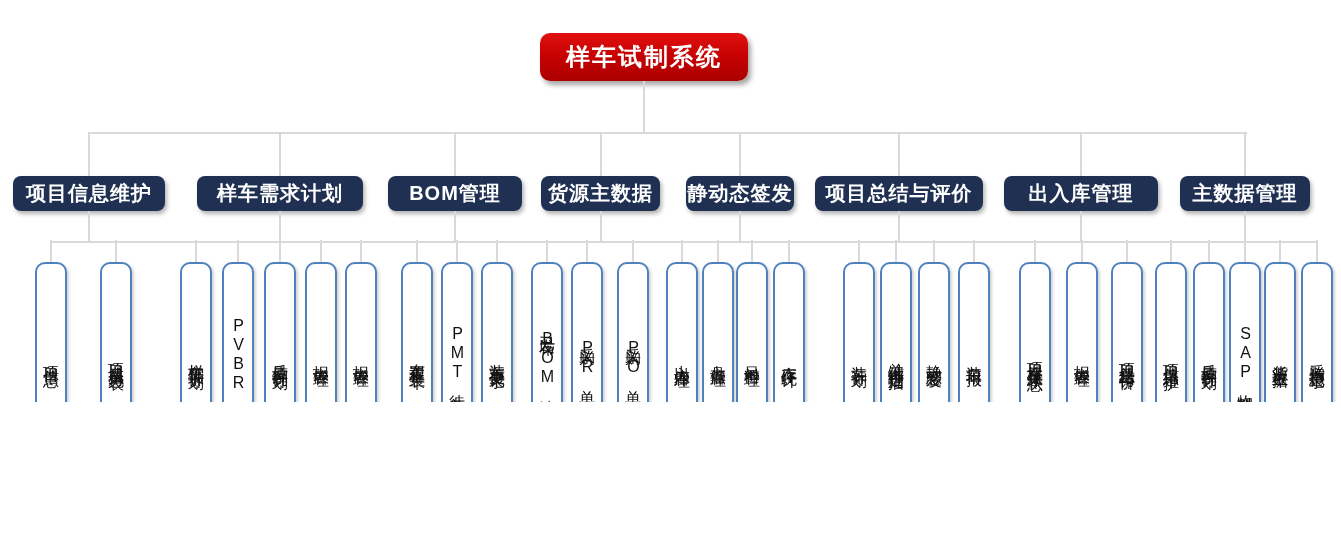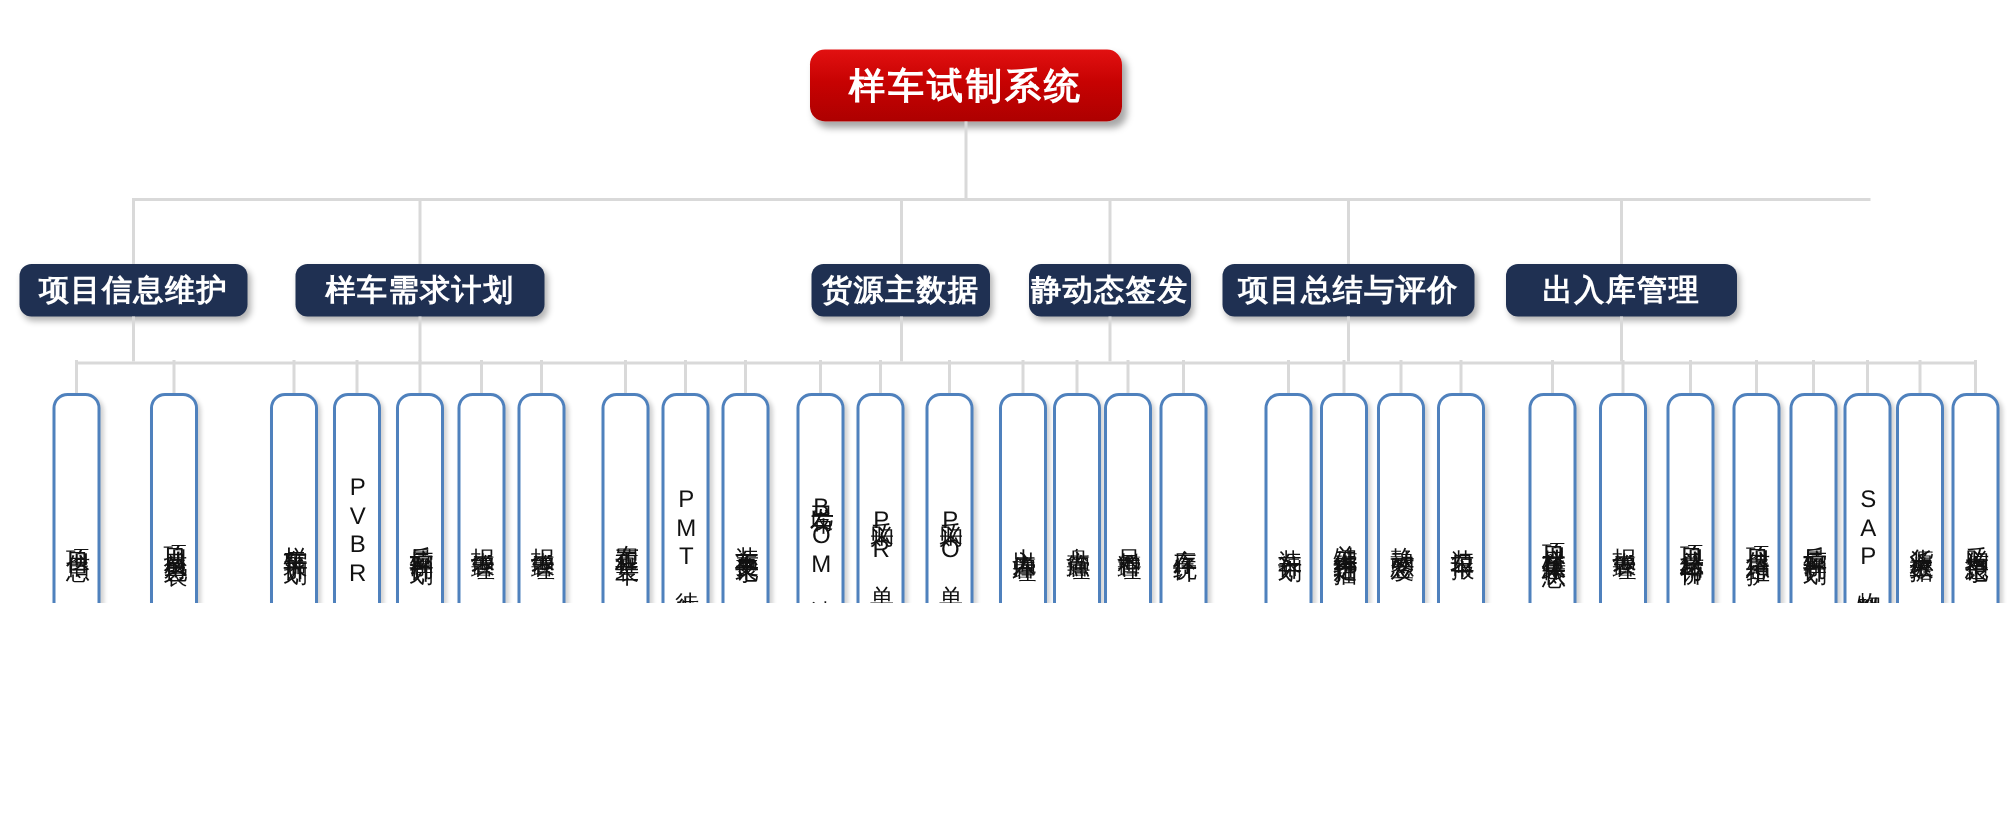--- a/index.html
+++ b/index.html
@@ -50,6 +50,9 @@
     </div>
   <div class="cat" style="left:197px;width:166px">
     <span>样车需求计划</span>
+    </div>
+  <div class="cat" style="left:388px;width:134px">
+    <span>BOM管理</span>
     </div>
   <div class="cat" style="left:541px;width:119px">
     <span>货源主数据</span>

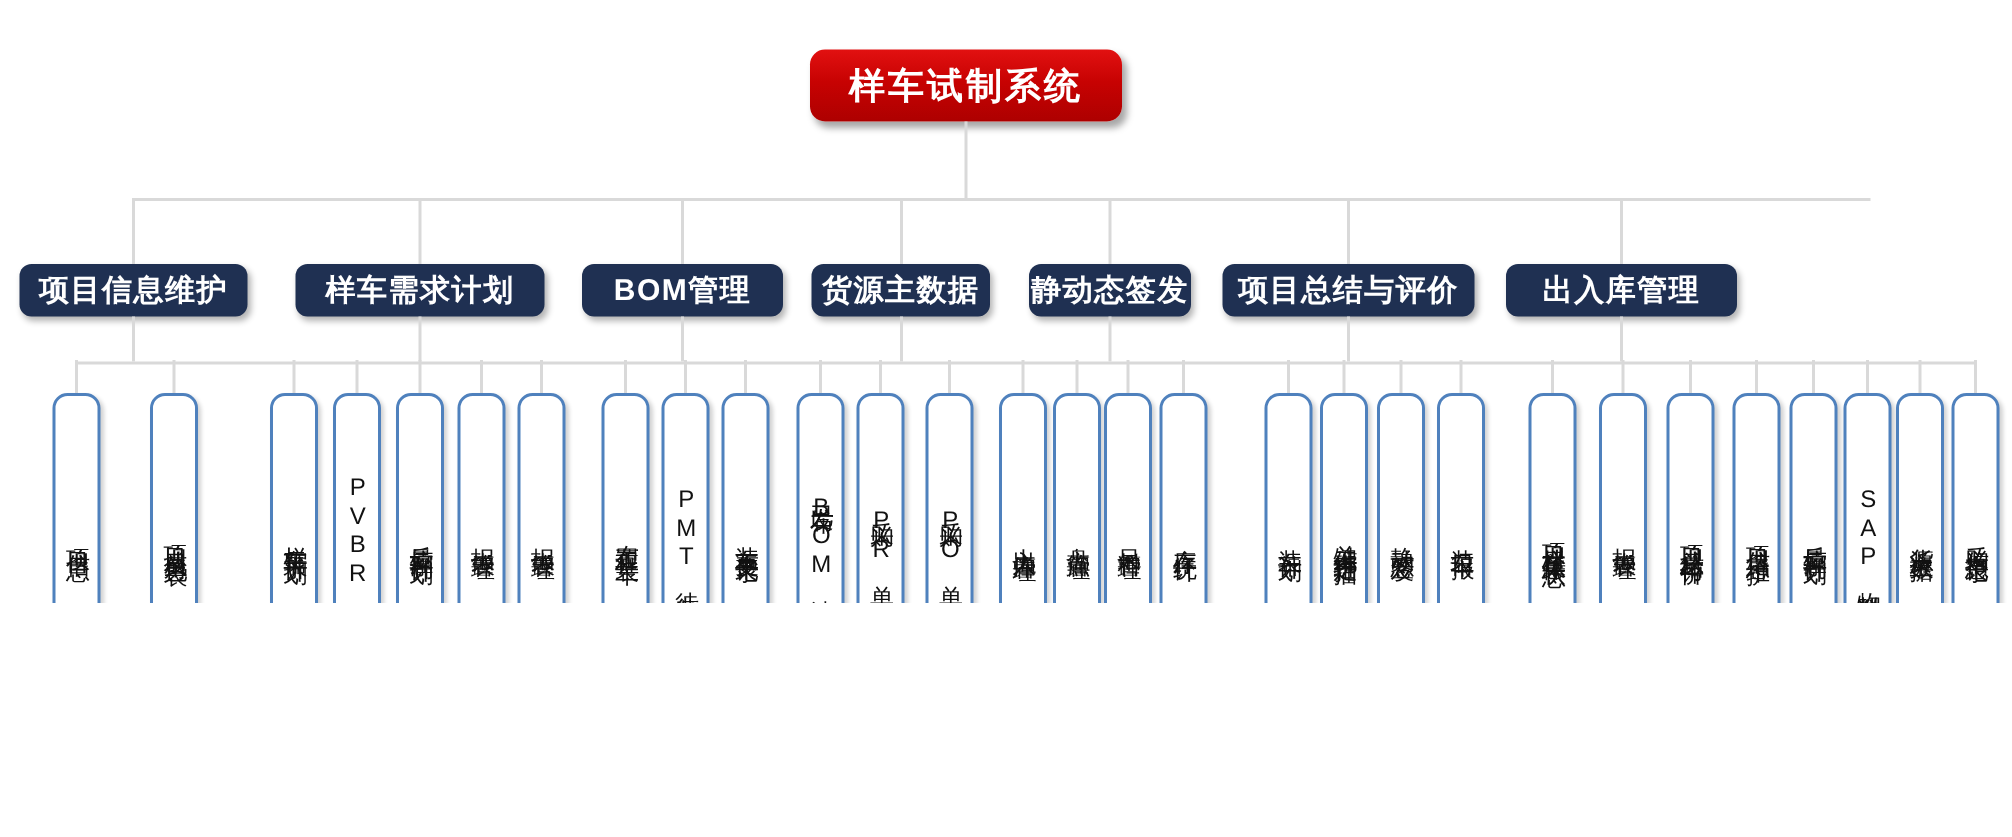--- a/index.html
+++ b/index.html
@@ -65,6 +65,9 @@
     </div>
   <div class="cat" style="left:1004px;width:154px">
     <span>出入库管理</span>
+    </div>
+  <div class="cat" style="left:1180px;width:130px">
+    <span>主数据管理</span>
     </div>
 
   <div class="leaf" style="left:35px">

